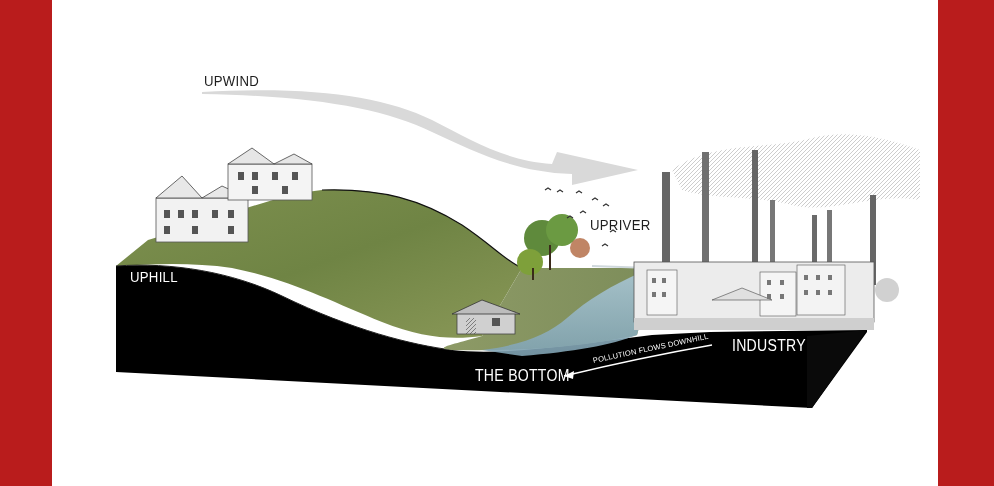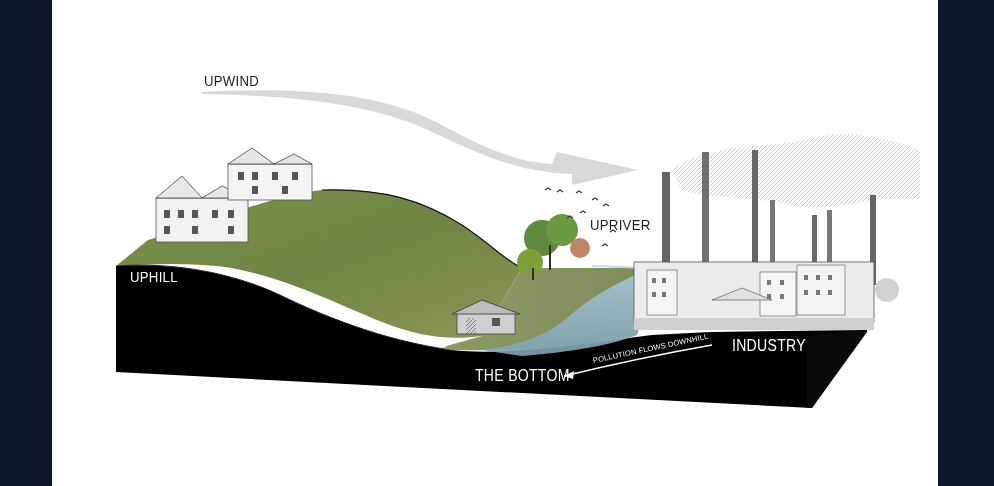--- a/index.html
+++ b/index.html
@@ -14,7 +14,7 @@
       position: absolute;
       left: 0; top: 0;
       width: 994px; height: 486px;
-      background: #0f172a;
+      background: #b91c1c;
     }
     .slide {
       position: absolute;

